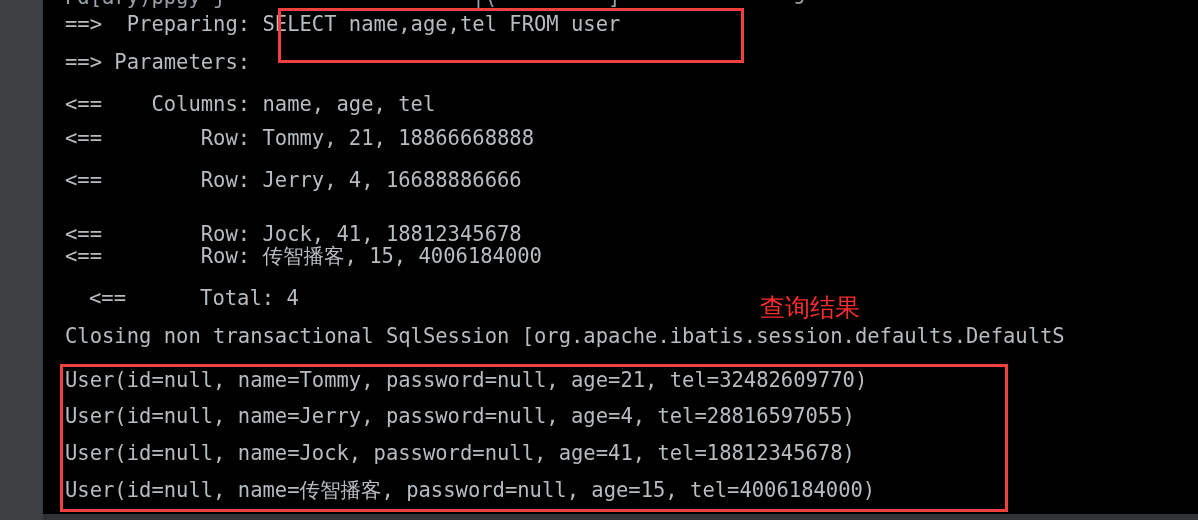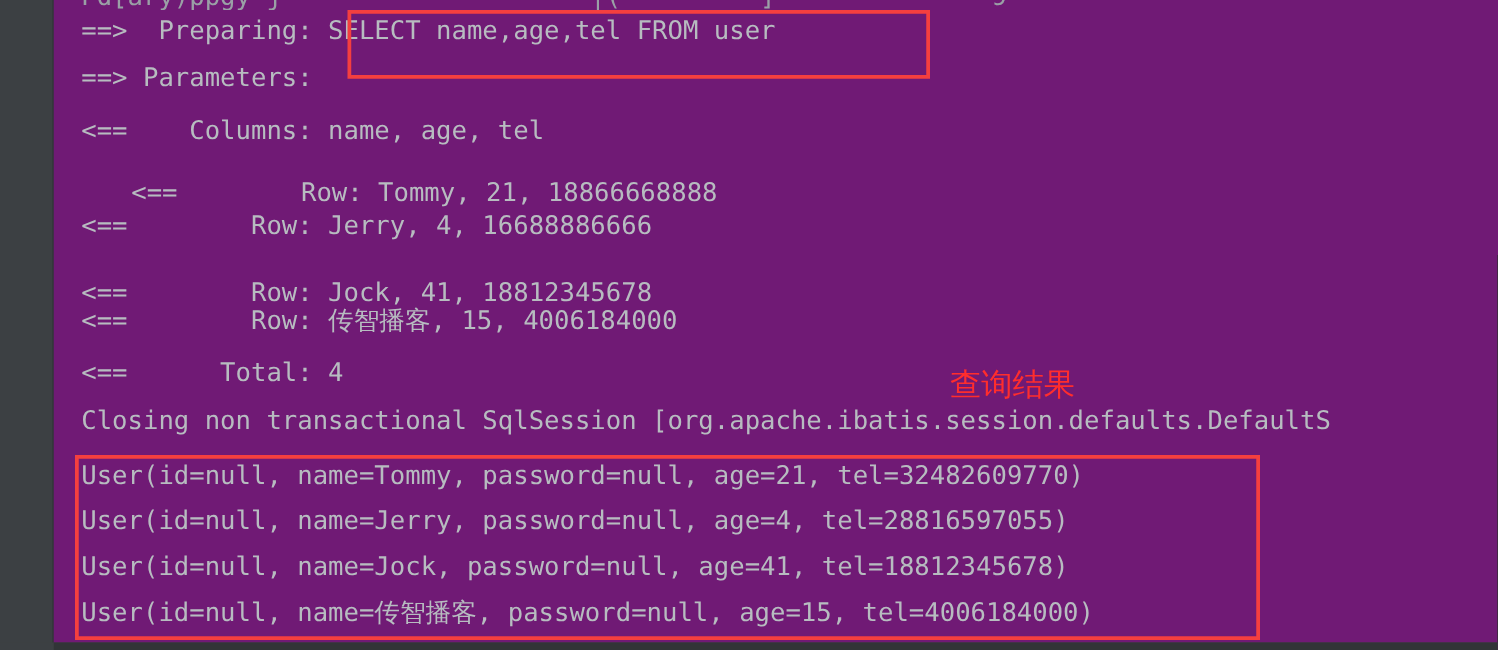--- a/index.html
+++ b/index.html
@@ -48,7 +48,7 @@
     top: 0;
     width: 1155px;
     height: 520px;
-    background: #701a75;
+    background: #000000;
     overflow: hidden;
   }
 

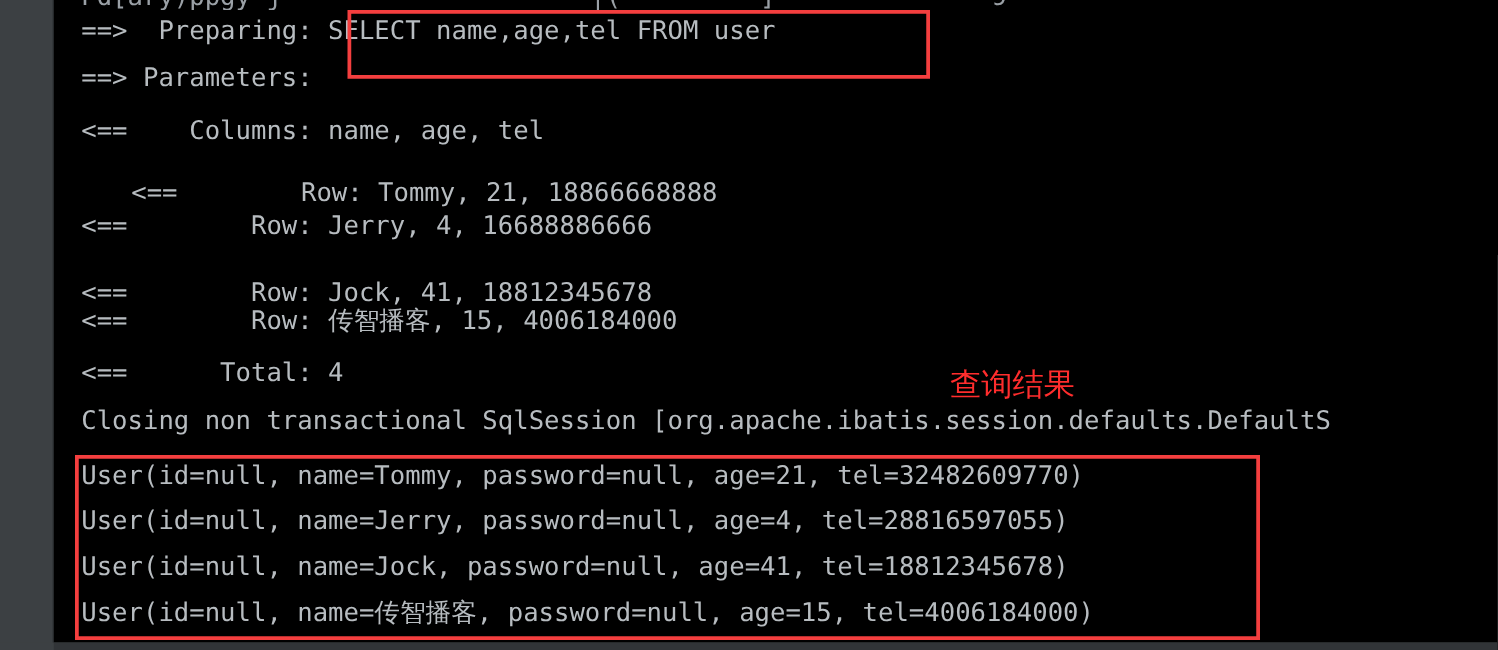--- a/index.html
+++ b/index.html
@@ -134,7 +134,7 @@
     <div class="line" style="top:14px;">==&gt;  Preparing: SELECT name,age,tel FROM user</div>
     <div class="line" style="top:52px;">==&gt; Parameters: </div>
     <div class="line" style="top:94px;">&lt;==    Columns: name, age, tel</div>
-    <div class="line" style="top:144px;margin-left:40px;">&lt;==        Row: Tommy, 21, 18866668888</div>
+    <div class="line" style="top:128px;">&lt;==        Row: Tommy, 21, 18866668888</div>
     <div class="line" style="top:170px;">&lt;==        Row: Jerry, 4, 16688886666</div>
     <div class="line" style="top:224px;">&lt;==        Row: Jock, 41, 18812345678</div>
     <div class="line" style="top:246px;">&lt;==        Row: 传智播客, 15, 4006184000</div>

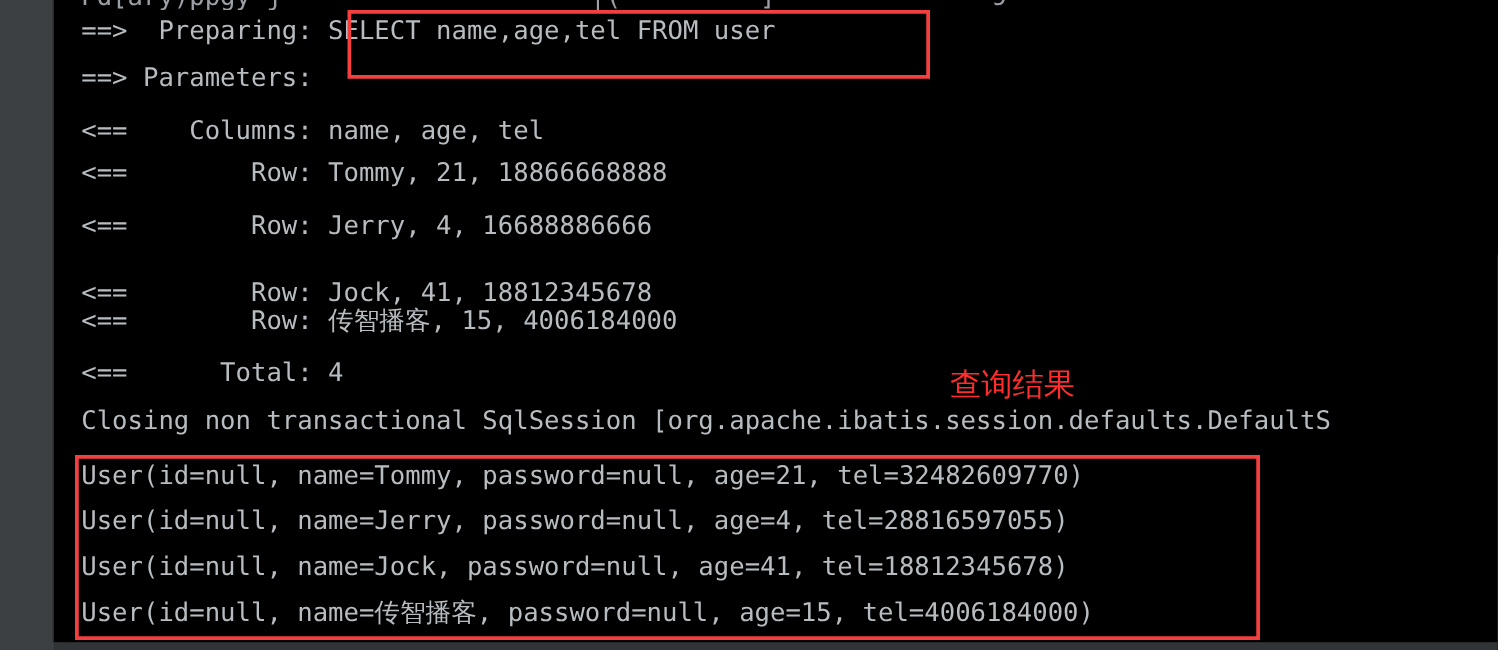--- a/index.html
+++ b/index.html
@@ -138,7 +138,7 @@
     <div class="line" style="top:170px;">&lt;==        Row: Jerry, 4, 16688886666</div>
     <div class="line" style="top:224px;">&lt;==        Row: Jock, 41, 18812345678</div>
     <div class="line" style="top:246px;">&lt;==        Row: 传智播客, 15, 4006184000</div>
-    <div class="line" style="top:288px;">&lt;==      Total: 4</div>
+    <div class="line" style="top:288px;margin-left:24px;">&lt;==      Total: 4</div>
     <div class="line" style="top:326px;">Closing non transactional SqlSession [org.apache.ibatis.session.defaults.DefaultS</div>
     <div class="line" style="top:370px;">User(id=null, name=Tommy, password=null, age=21, tel=32482609770)</div>
     <div class="line" style="top:406px;">User(id=null, name=Jerry, password=null, age=4, tel=28816597055)</div>

